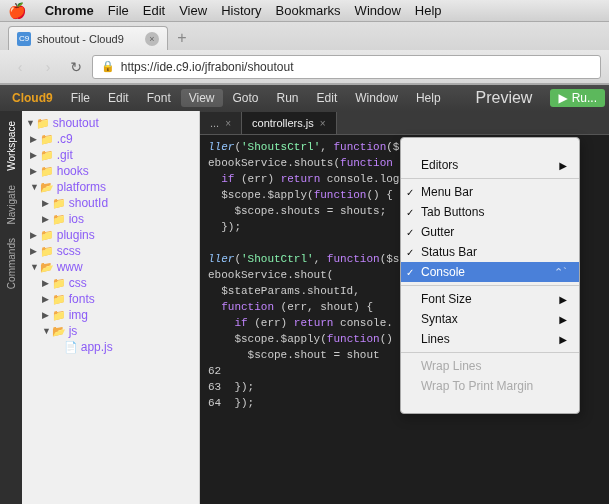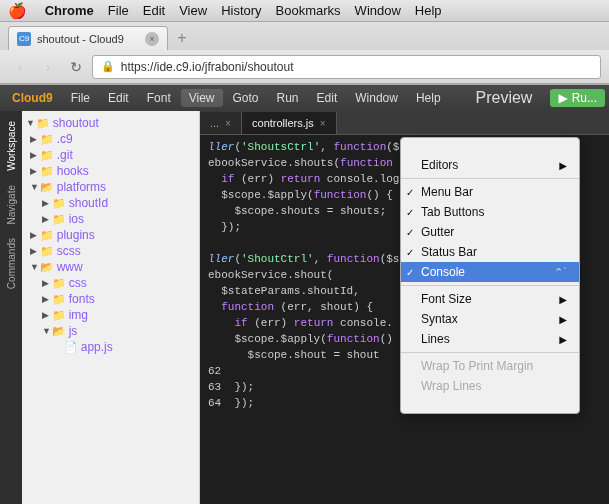--- a/index.html
+++ b/index.html
@@ -493,11 +493,11 @@
         <div class="menu-separator"></div>
 
         <div class="menu-item disabled">
+          <span>Wrap Lines</span>
+        </div>
+
+        <div class="menu-item disabled">
           <span>Wrap To Print Margin</span>
-        </div>
-
-        <div class="menu-item disabled">
-          <span>Wrap Lines</span>
         </div>
       </div>
     </div>

